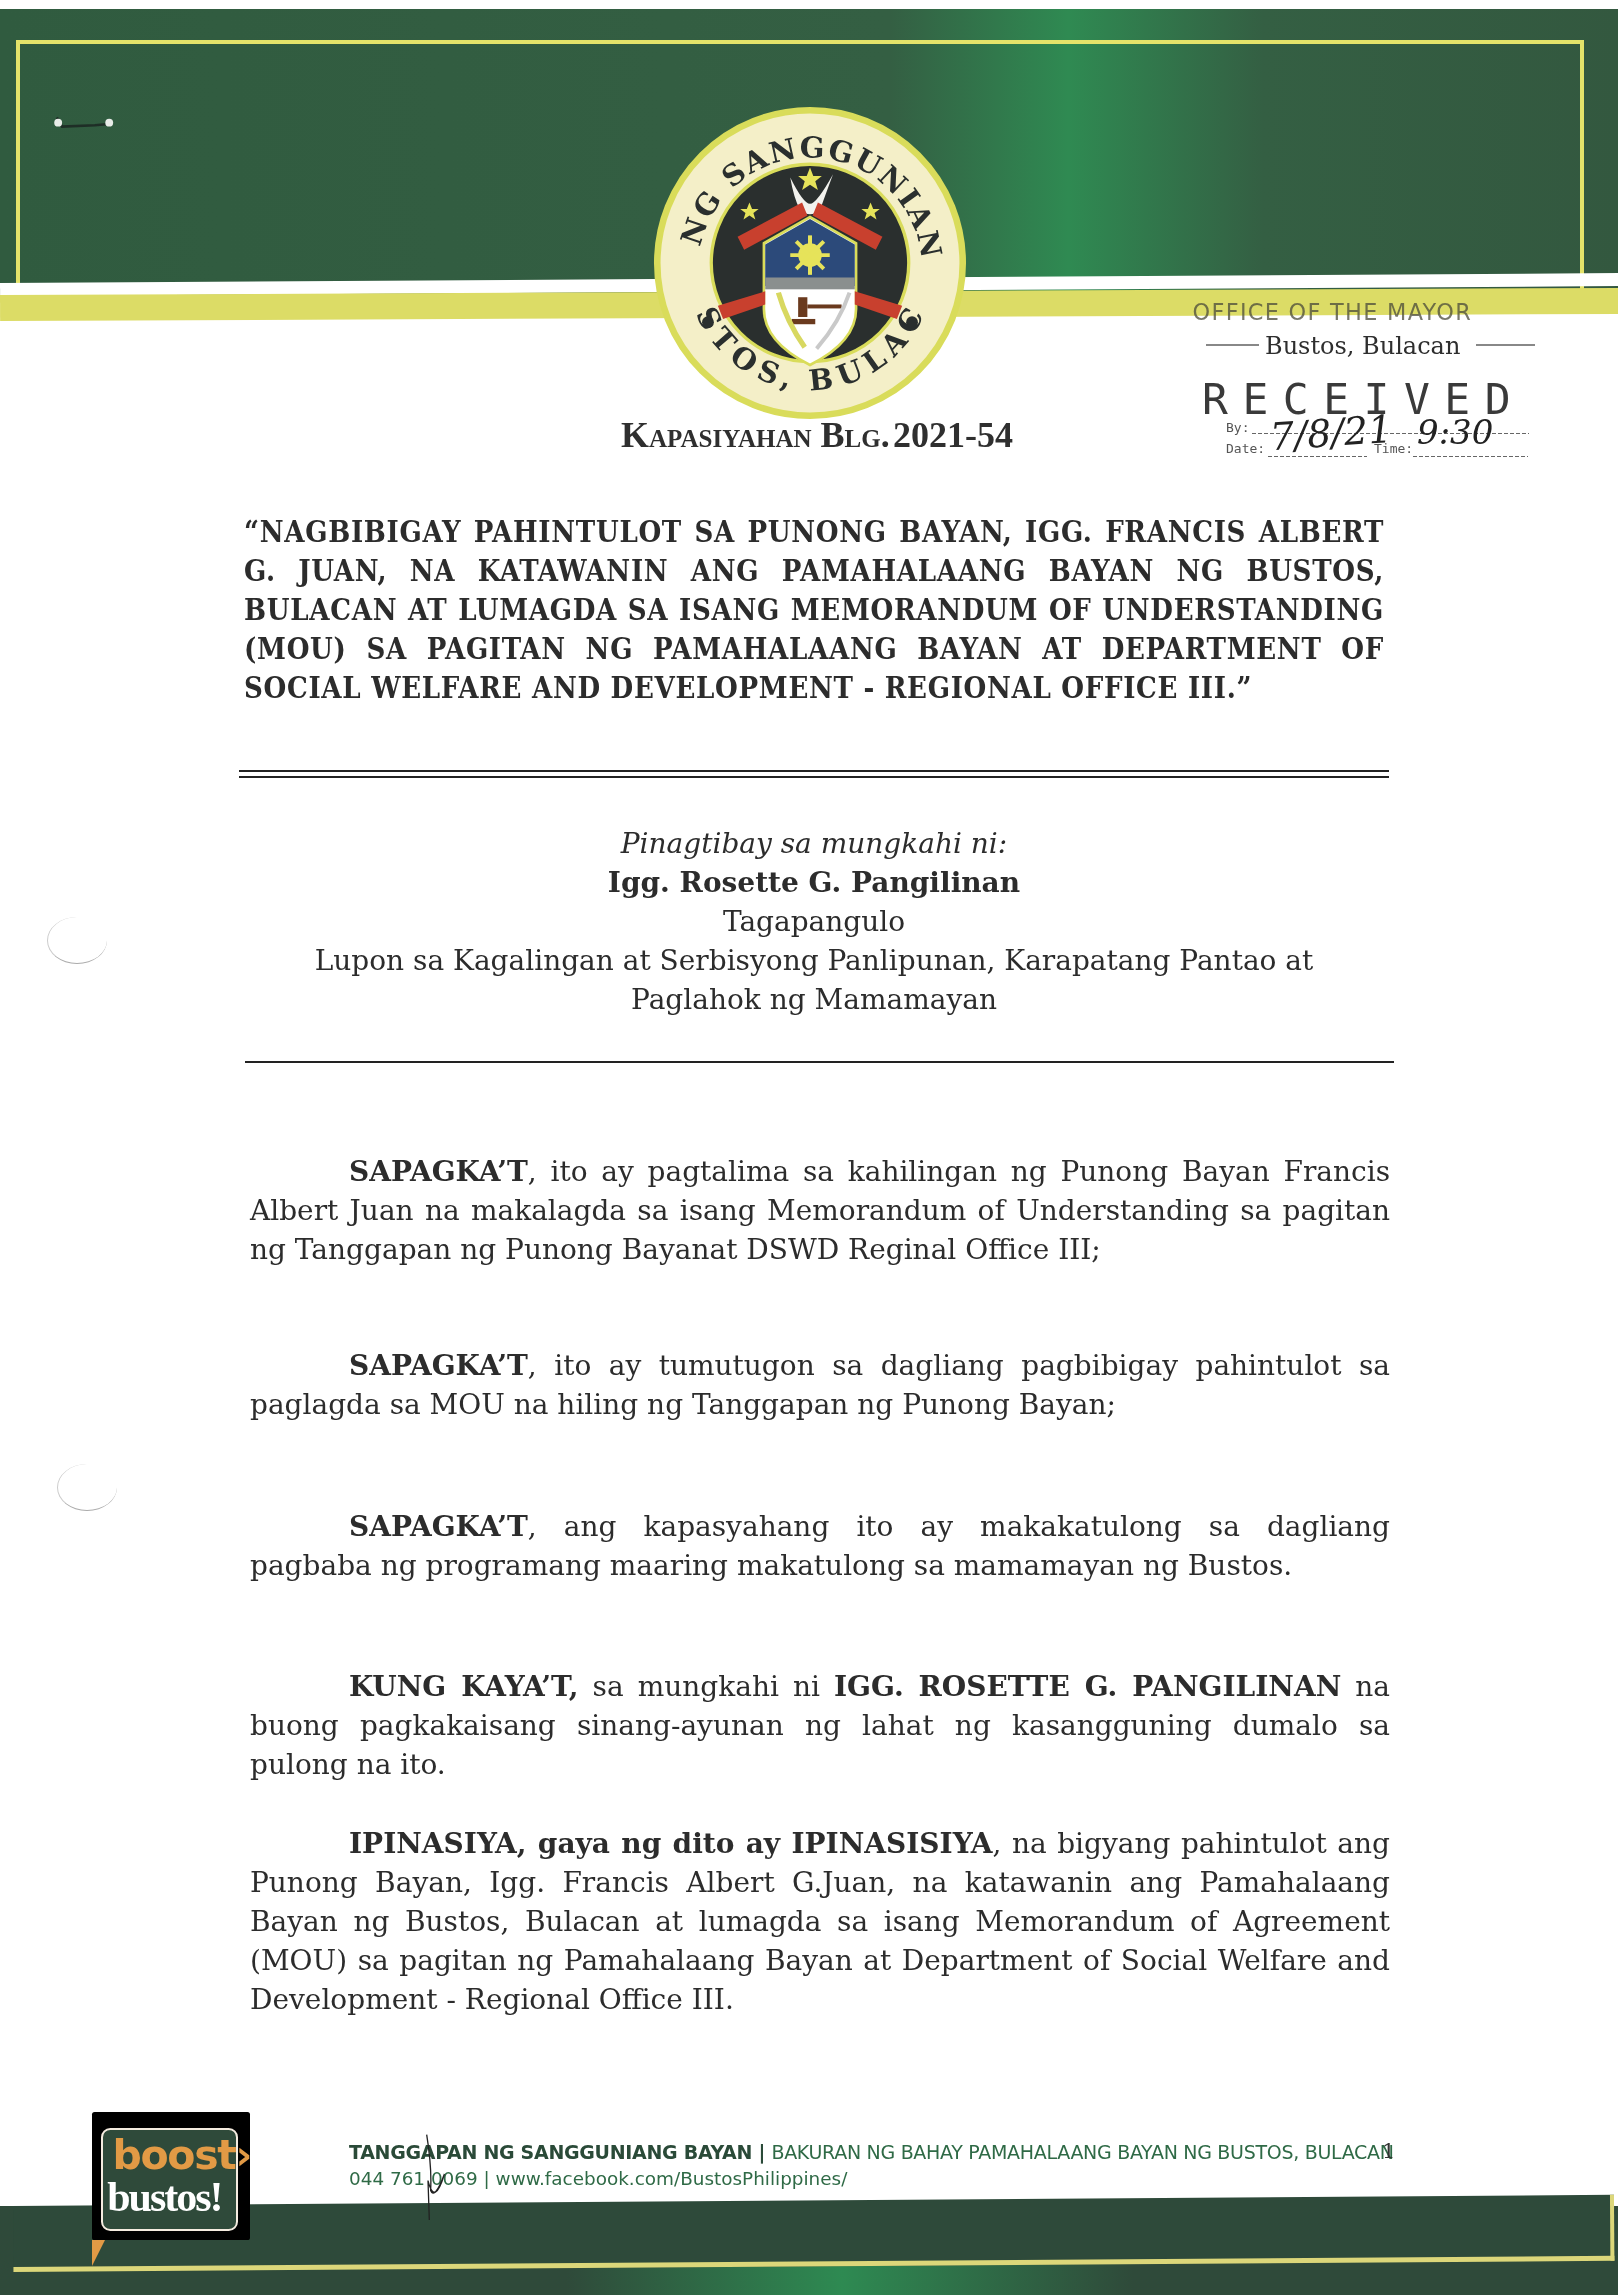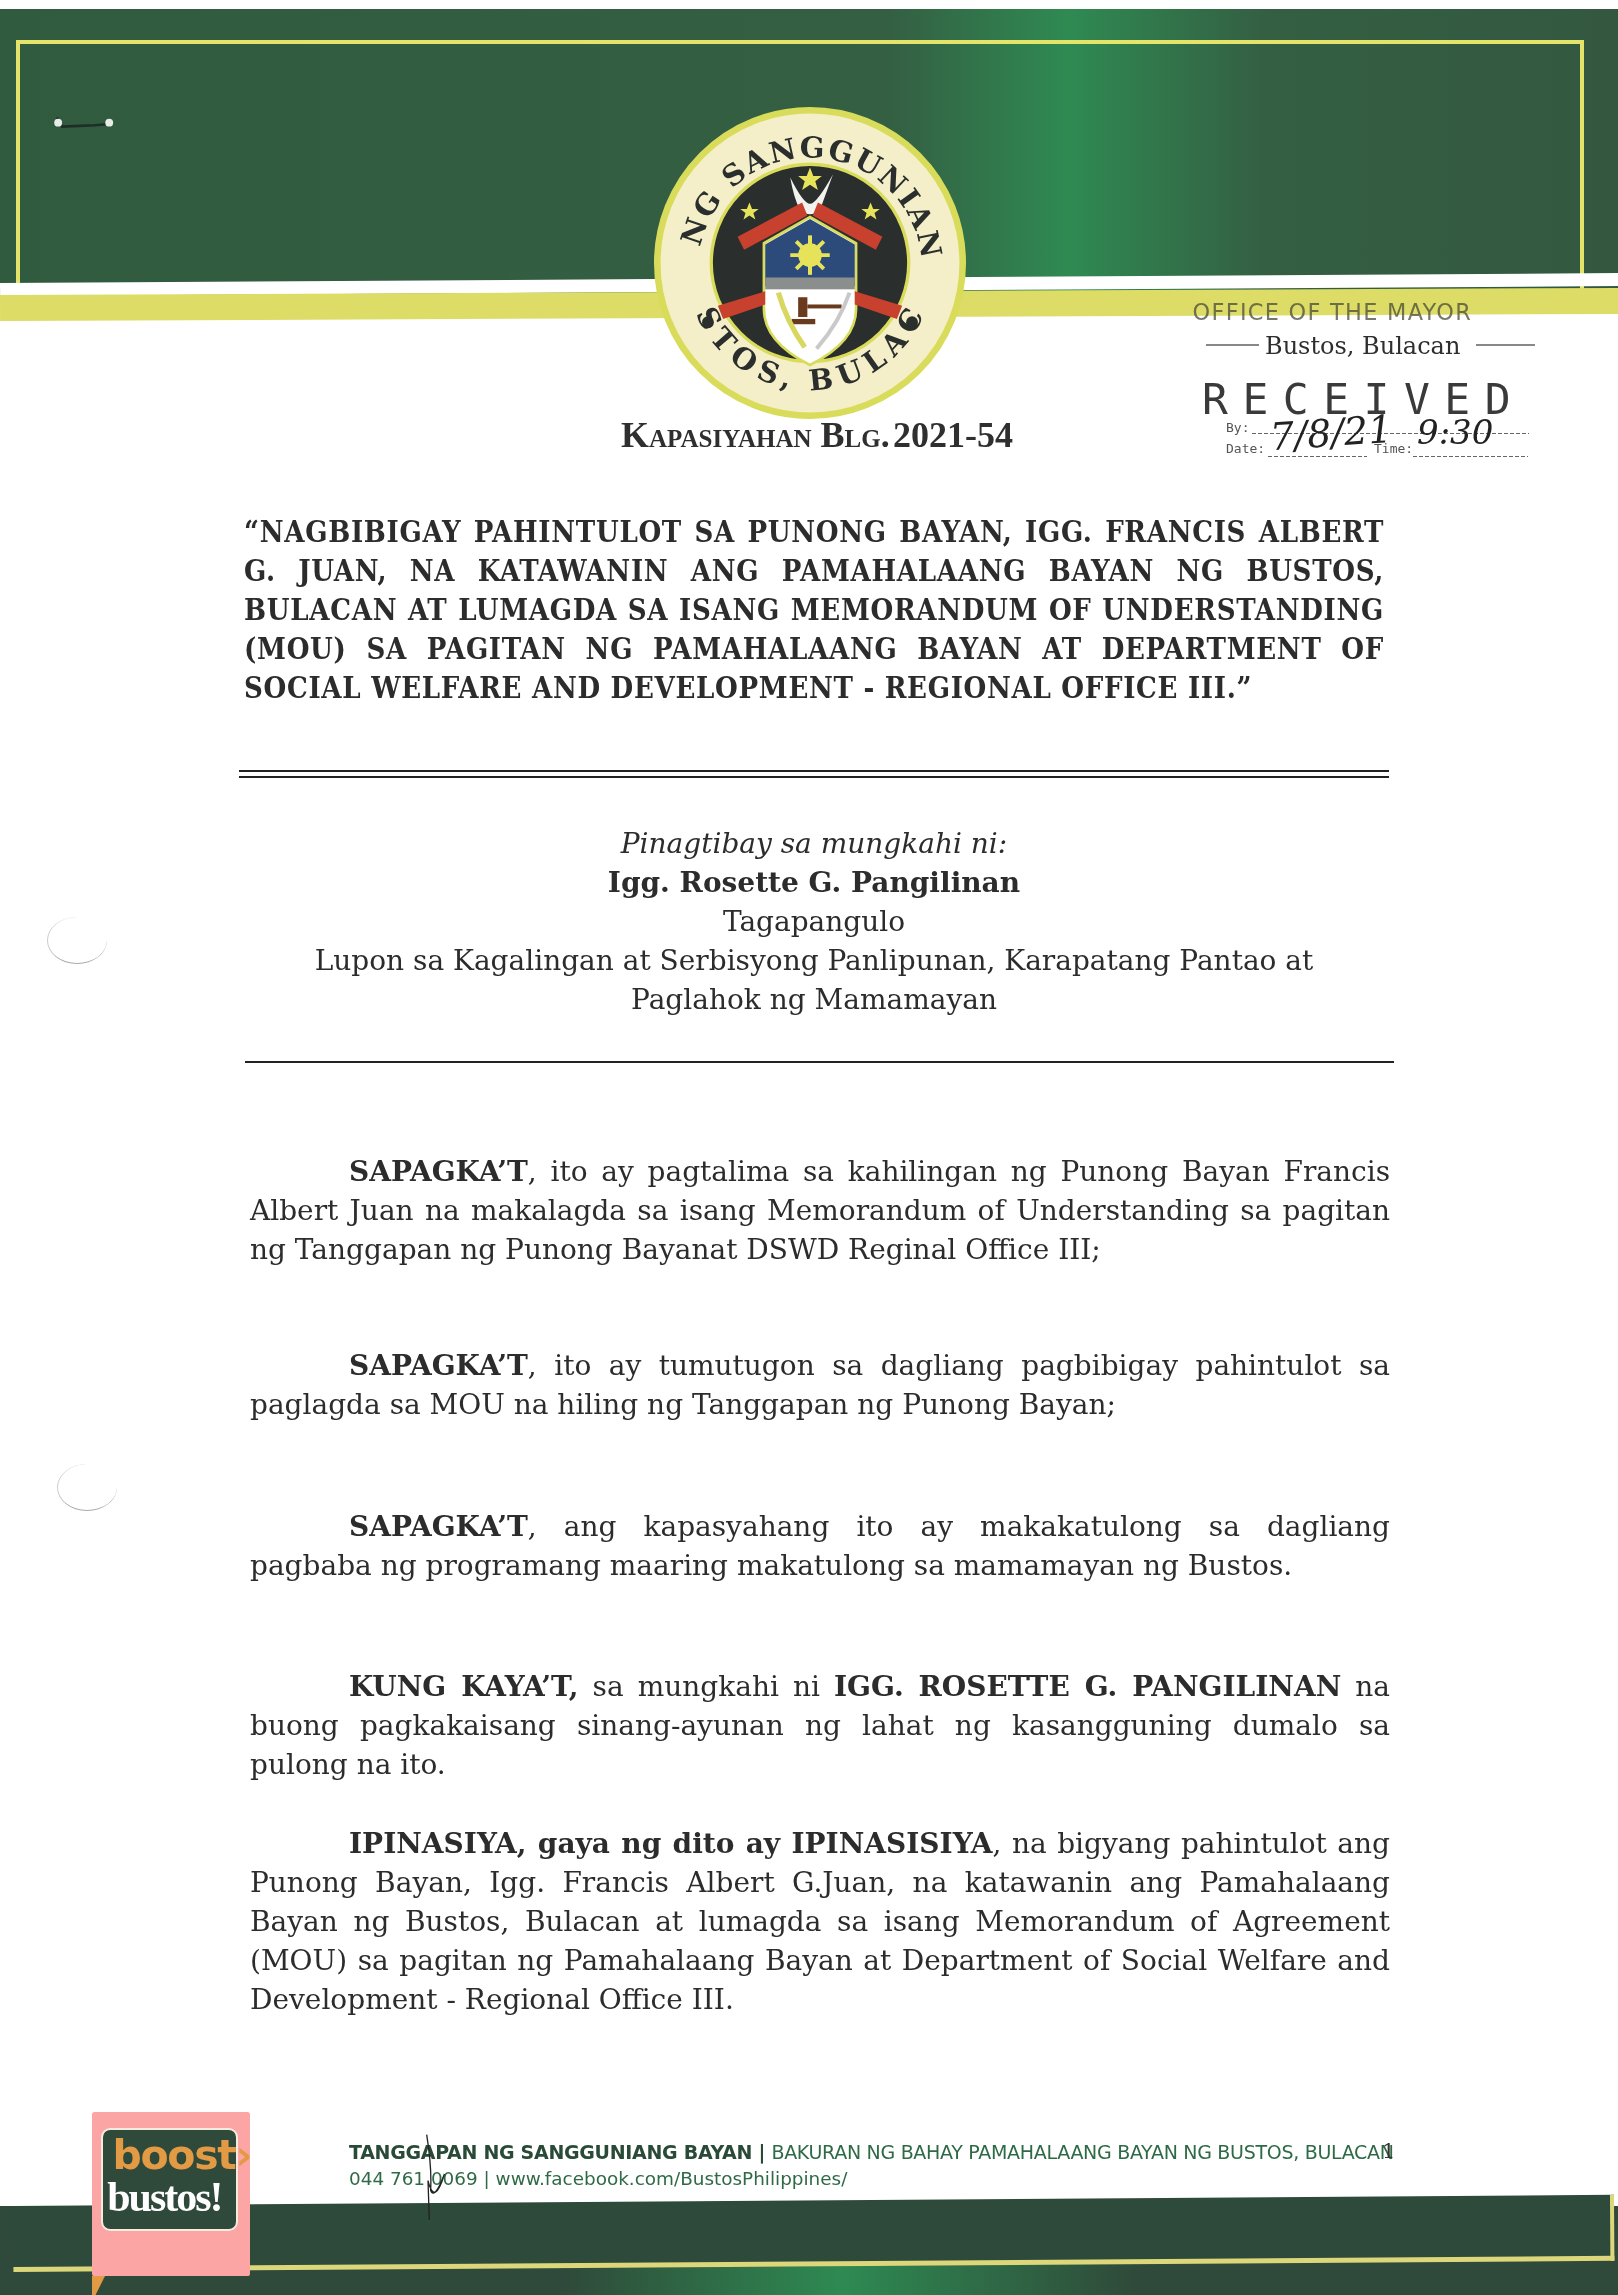--- a/index.html
+++ b/index.html
@@ -120,8 +120,8 @@
       border-bottom: 5.3px solid #dcd77a; border-right: 4px solid #dcd77a; box-sizing: border-box;
     }
     .boost-logo {
-      position: absolute; left: 92px; top: 2112px; width: 158px; height: 164px;
-      background: #fca5a5; border-radius: 2.6px;
+      position: absolute; left: 92px; top: 2112px; width: 158px; height: 128px;
+      background: #000000; border-radius: 2.6px;
     }
     .boost-logo .inner {
       position: absolute; left: 9.2px; top: 16px; width: 137px; height: 103px;

